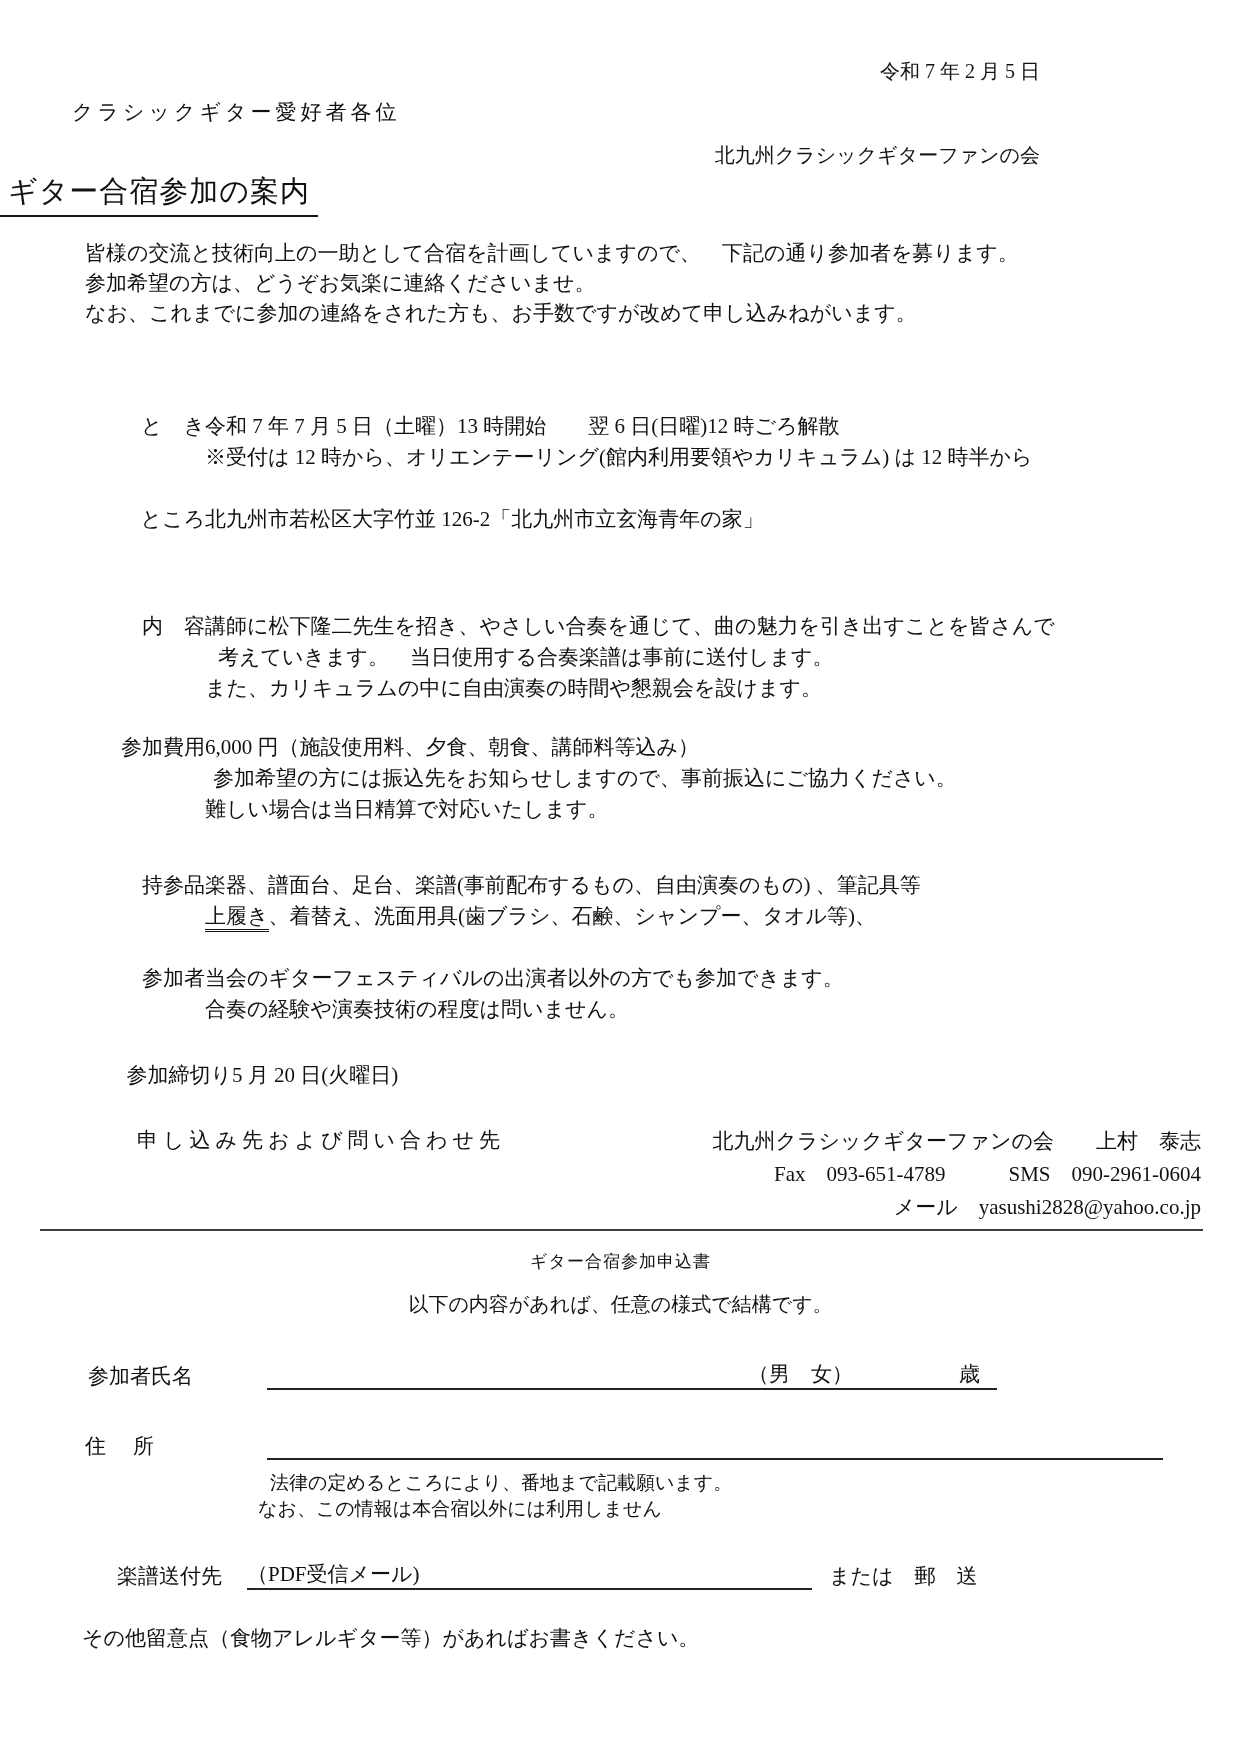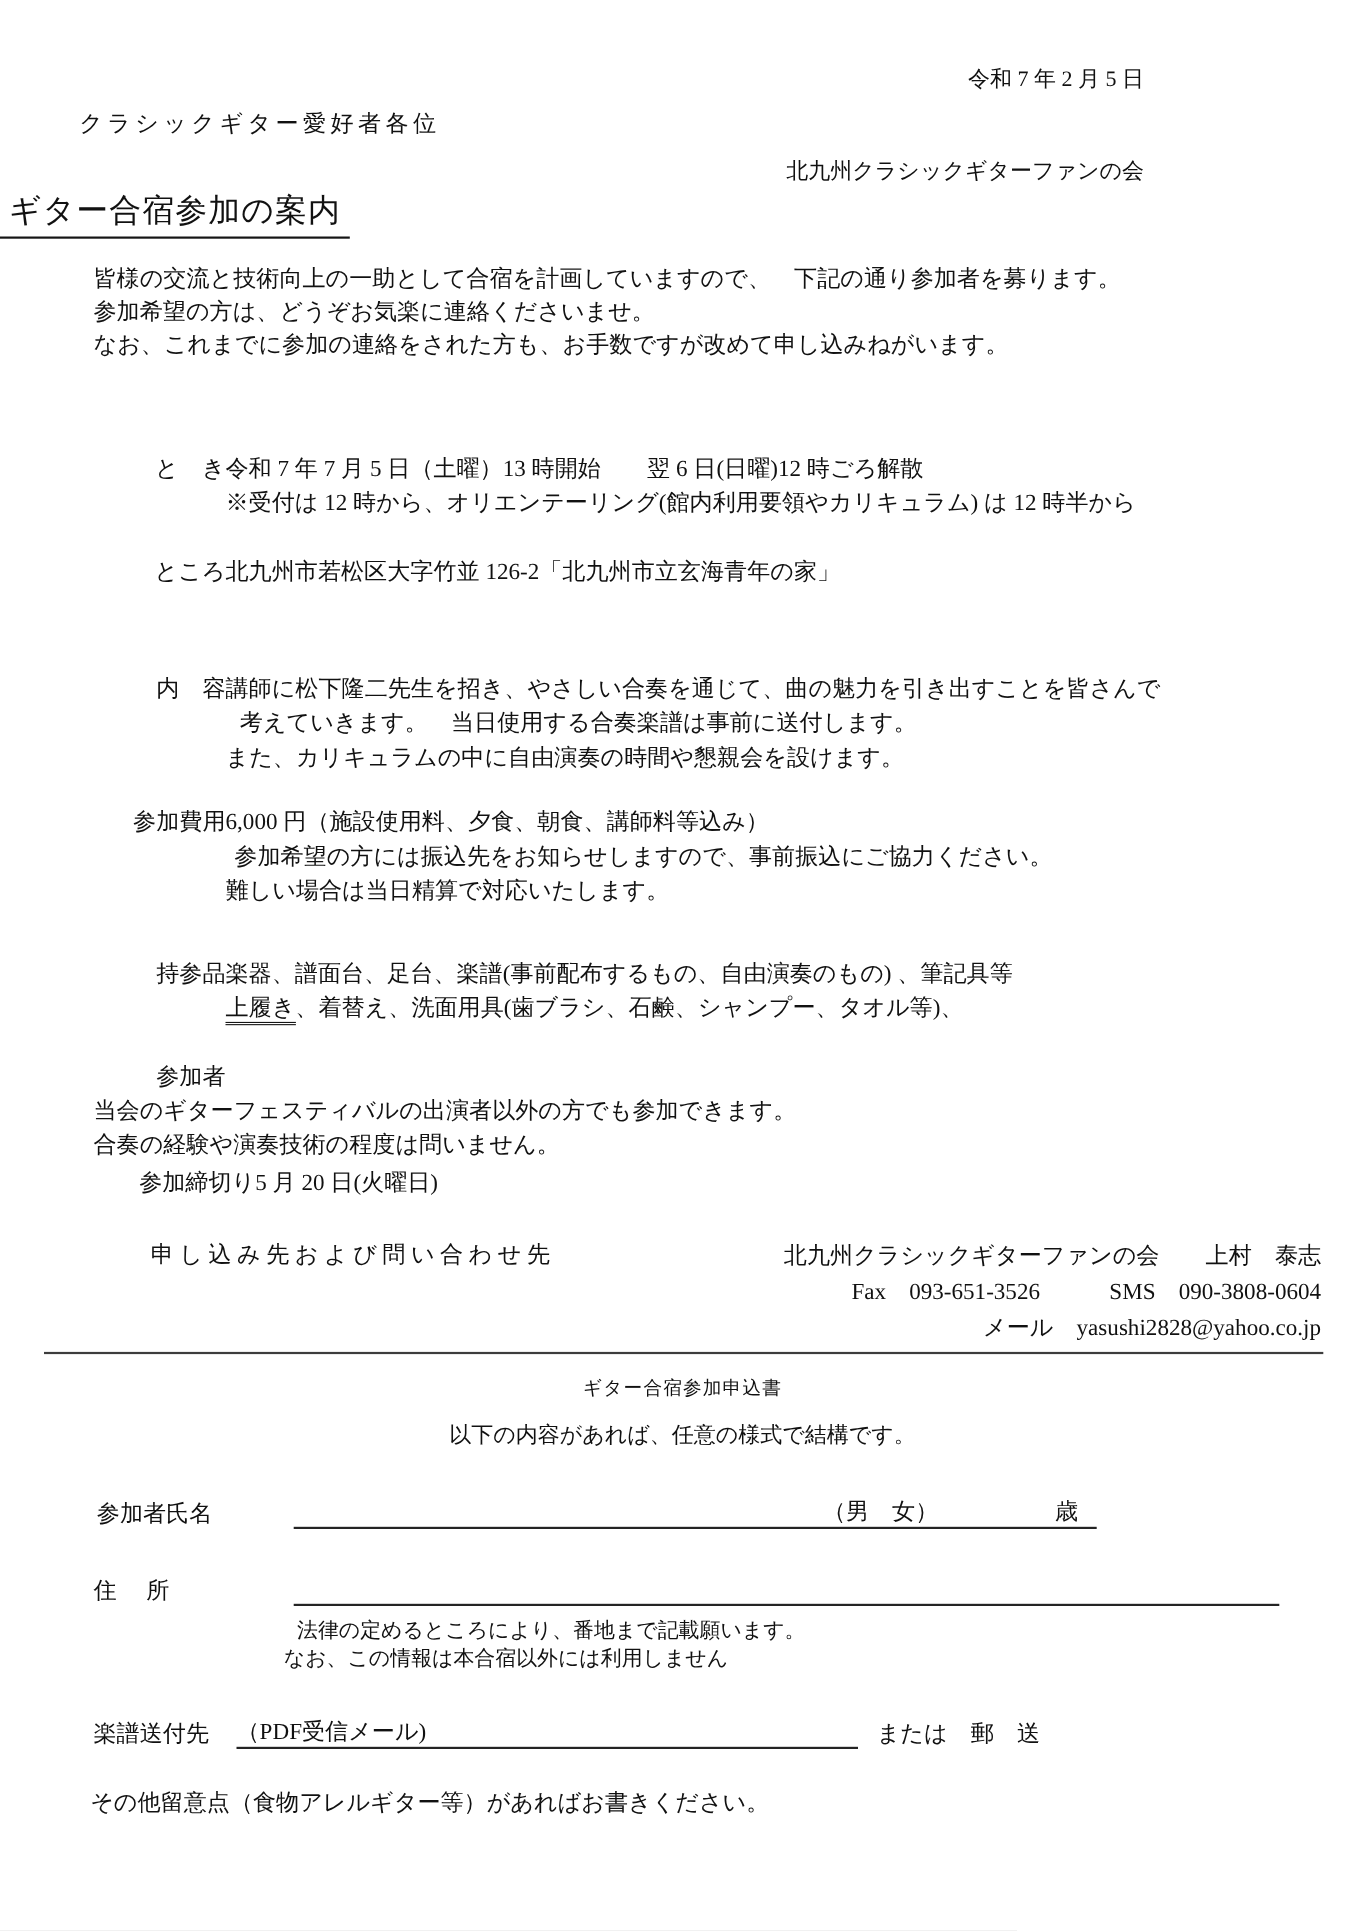--- a/index.html
+++ b/index.html
@@ -101,7 +101,7 @@
     </div>
   </div>
 
-  <div class="abs r" style="top:963px; left:85px; right:40px;flex-direction:column;">
+  <div class="abs r" style="top:963px; left:85px; right:40px;">
     <div class="slabel lh">参加者</div>
     <div class="scontent">
       <div>当会のギターフェスティバルの出演者以外の方でも参加できます。</div>

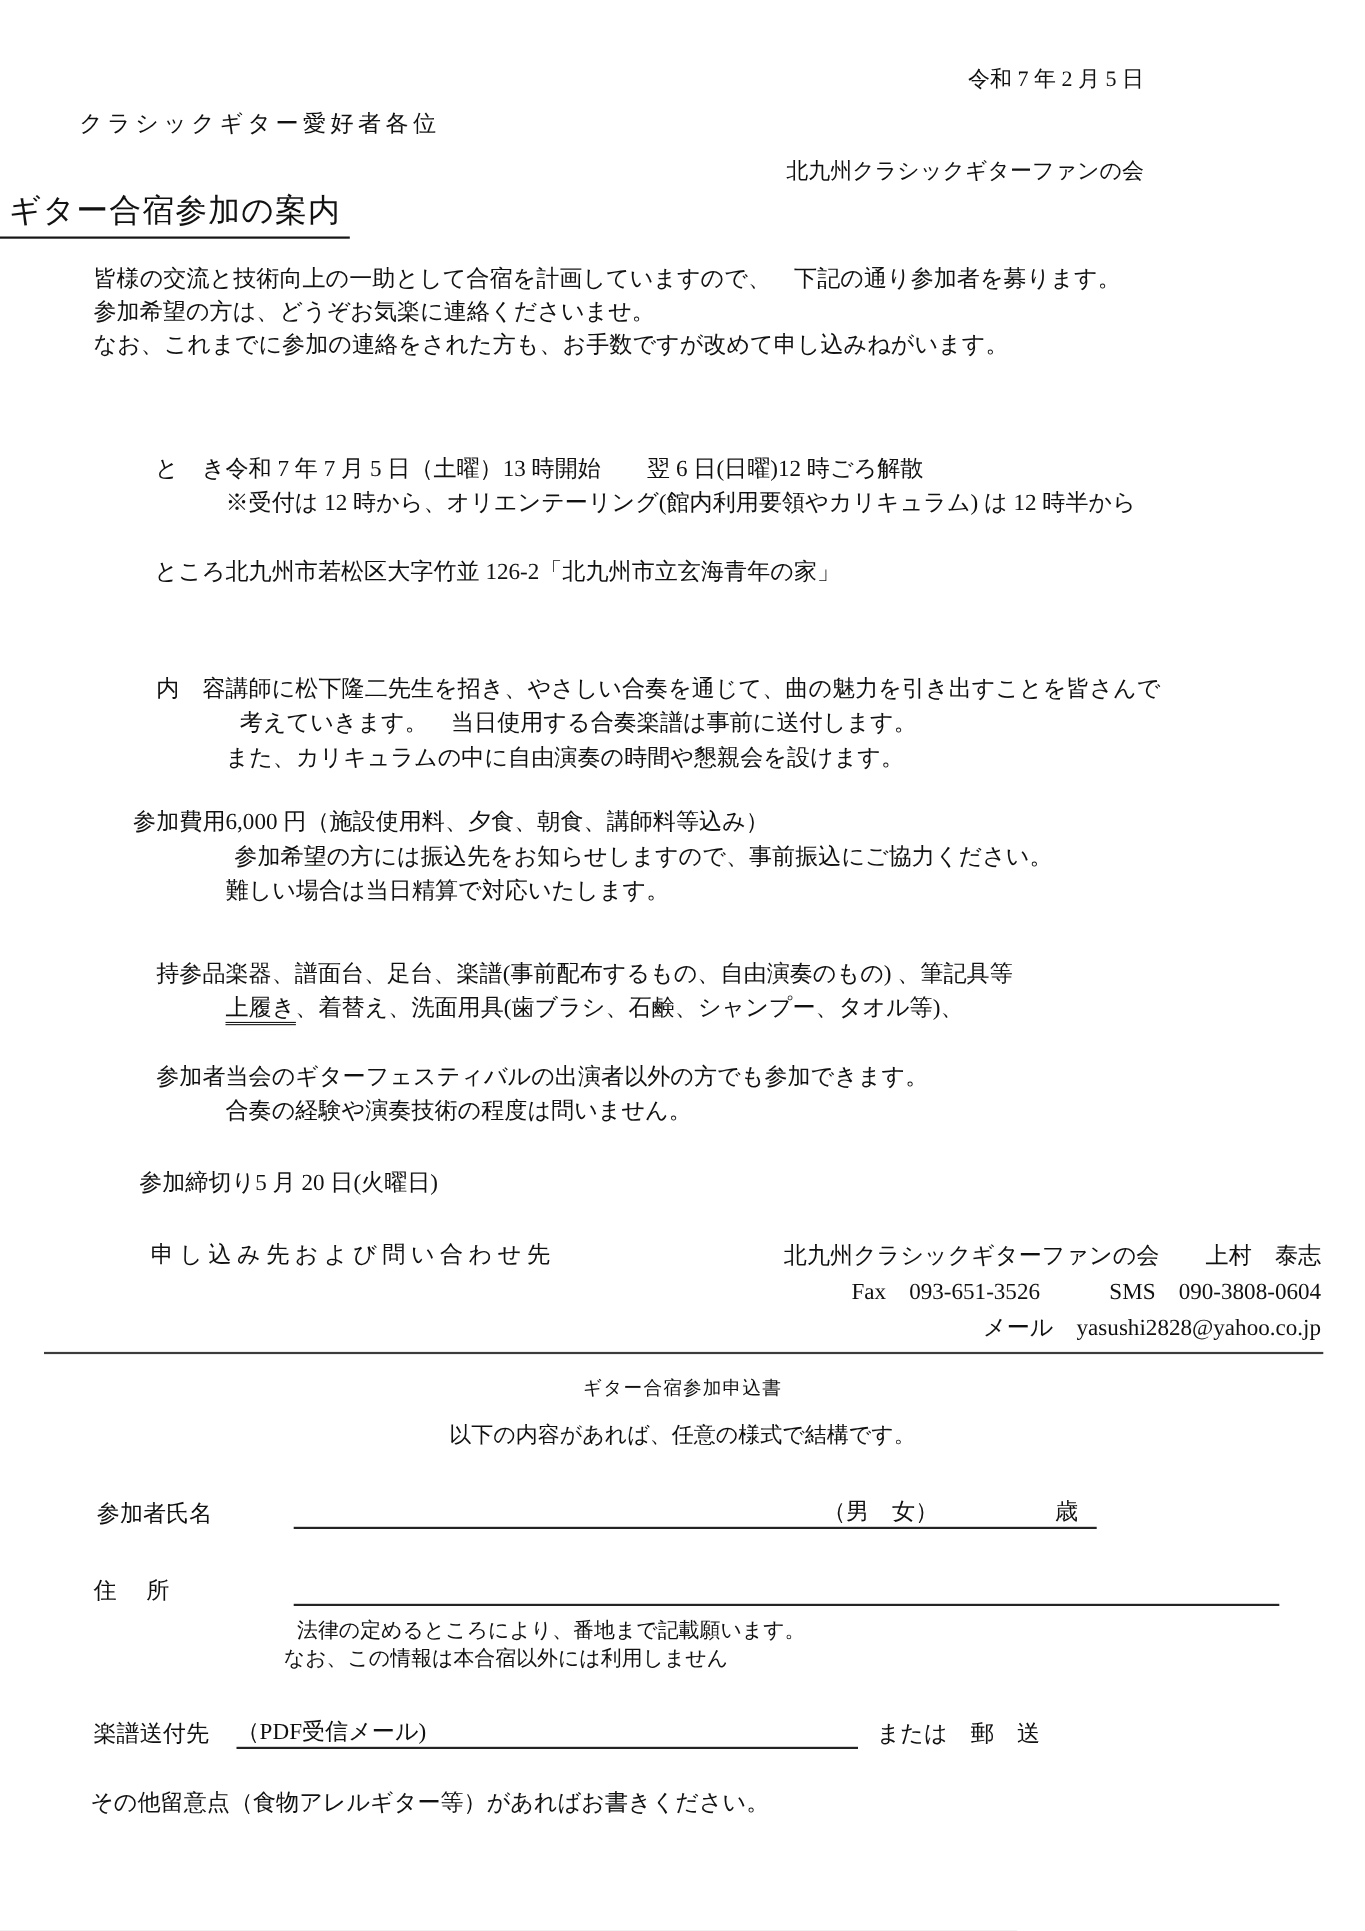--- a/index.html
+++ b/index.html
@@ -120,7 +120,7 @@
     <div class="contactlabel lh">申し込み先および問い合わせ先</div>
     <div class="scontent">
       <div>北九州クラシックギターファンの会　　上村　泰志</div>
-      <div class="indent30">Fax　093-651-3526　　　SMS　090-3808-0604</div>
+      <div class="indent30">Fax　093-651-4789　　　SMS　090-2961-0604</div>
       <div class="indent25">メール　yasushi2828@yahoo.co.jp</div>
     </div>
   </div>

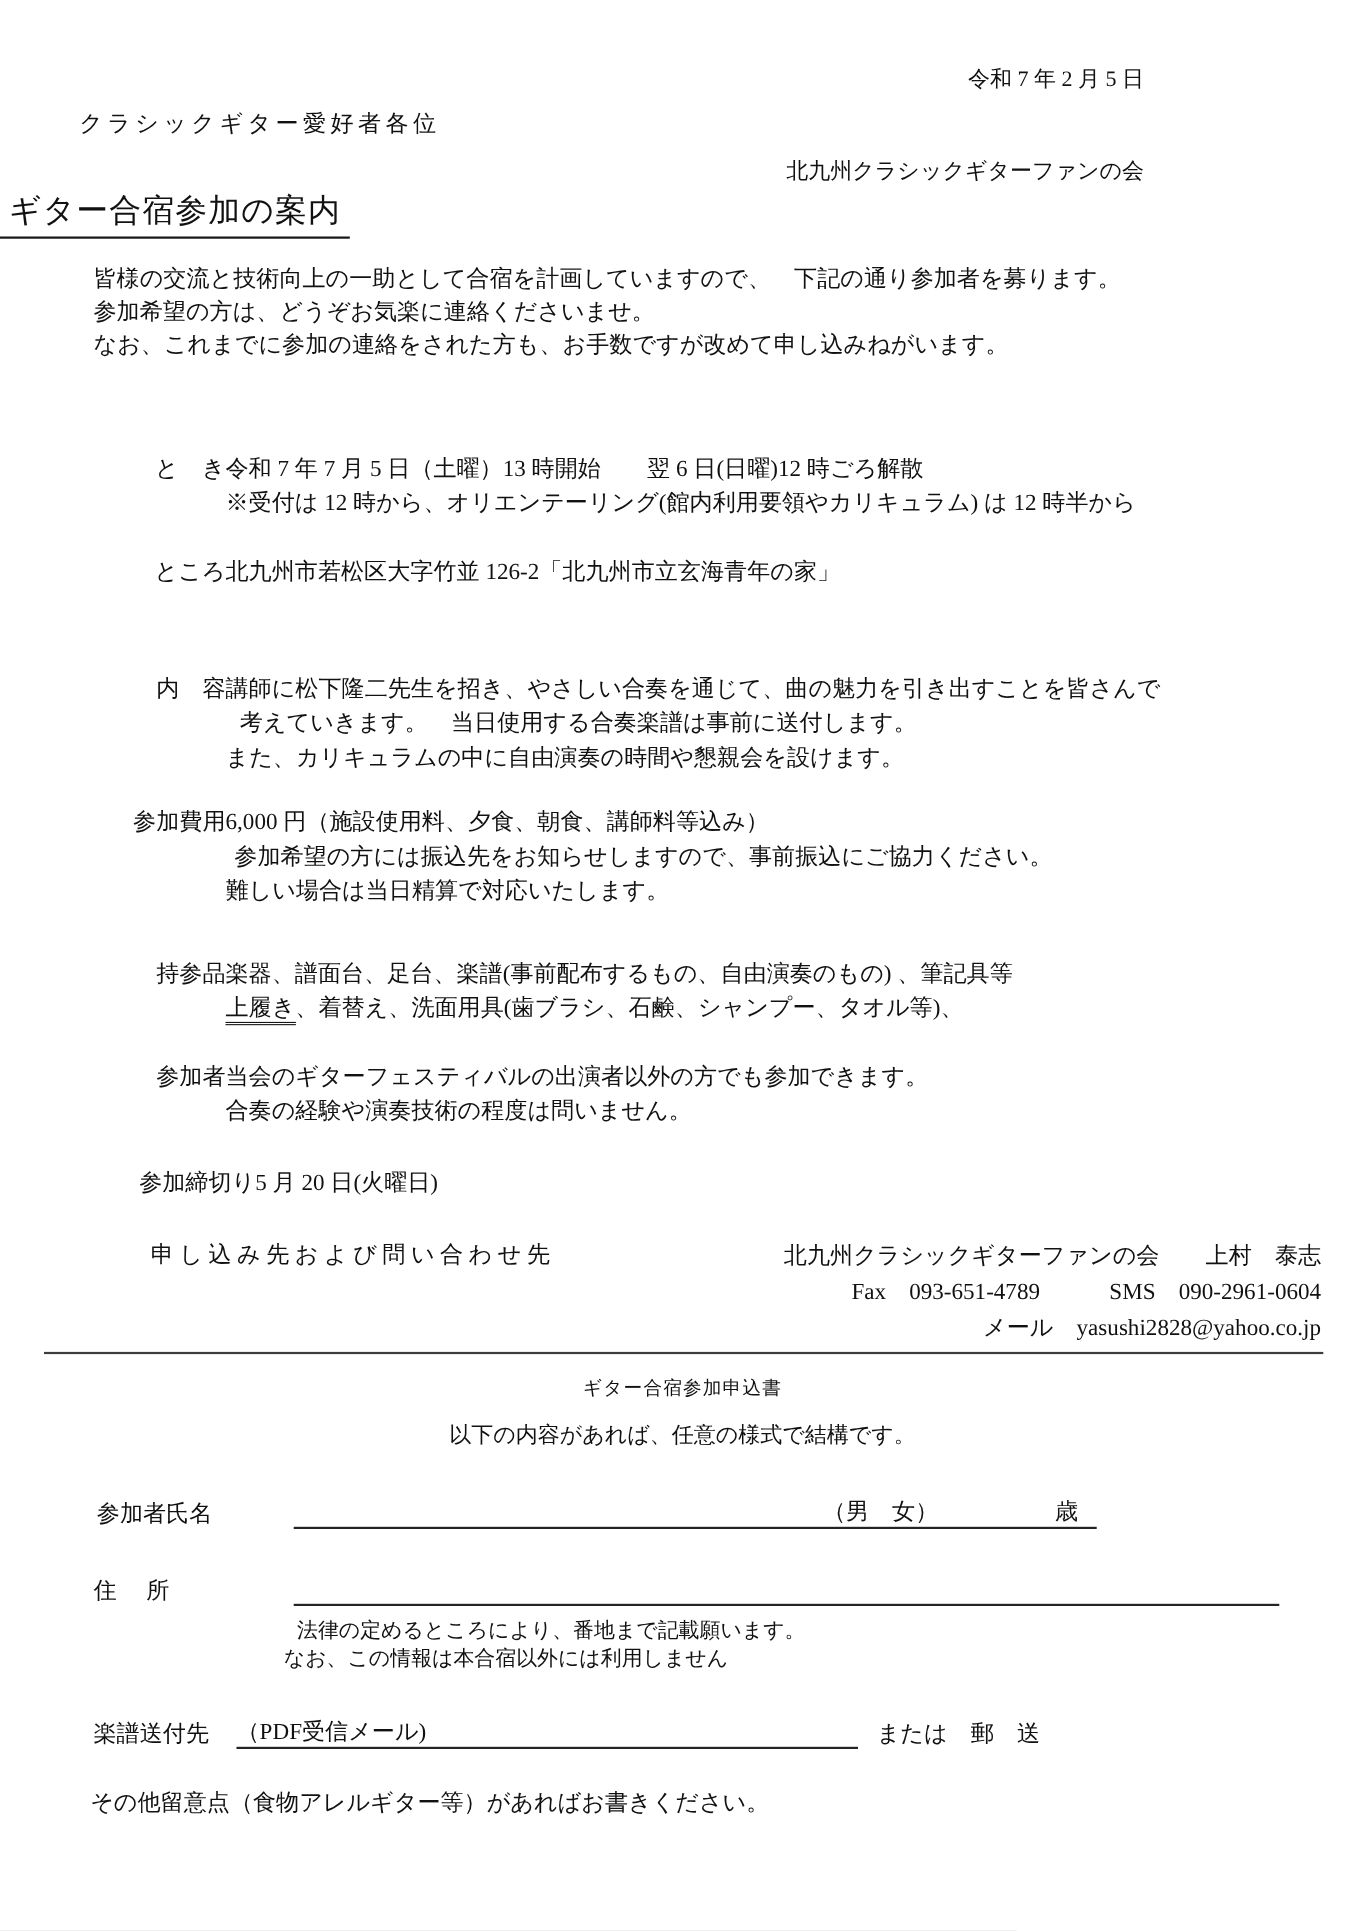--- a/index.html
+++ b/index.html
@@ -147,7 +147,7 @@
   <div class="abs note" style="top:1497px; left:258px;">なお、この情報は本合宿以外には利用しません</div>
 
   <div class="abs formrow" style="top:1558px;">
-    <div class="flabel" style="margin-left:85px; width:130px;">楽譜送付先</div>
+    <div class="flabel" style="margin-left:117px; width:130px;">楽譜送付先</div>
     <div class="uline" style="width:565px;">
       <span>（PDF受信メール)</span>
     </div>

